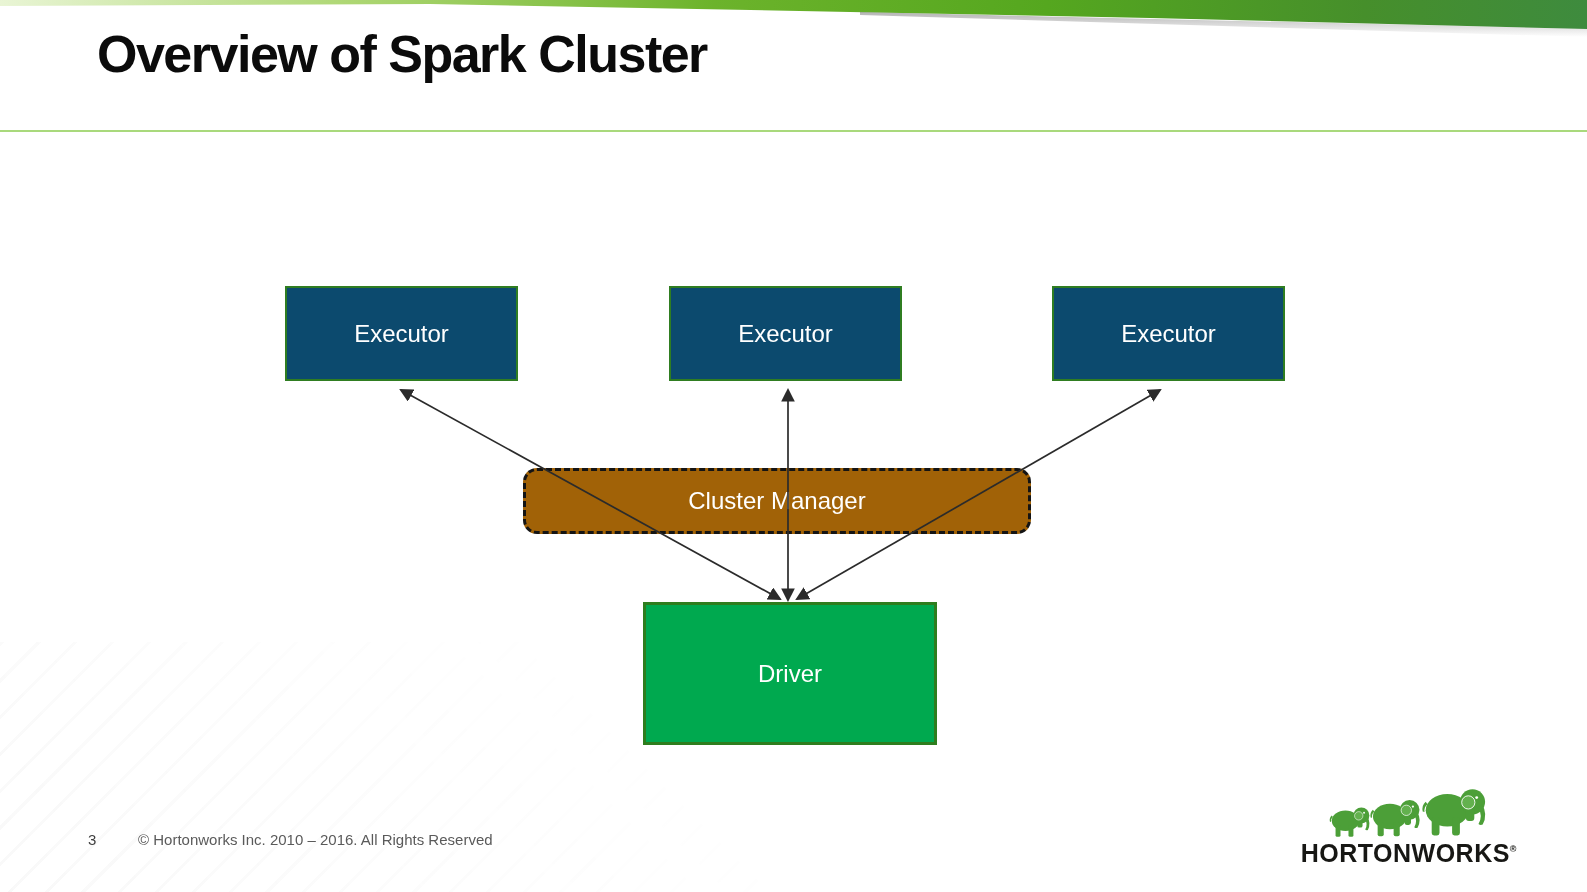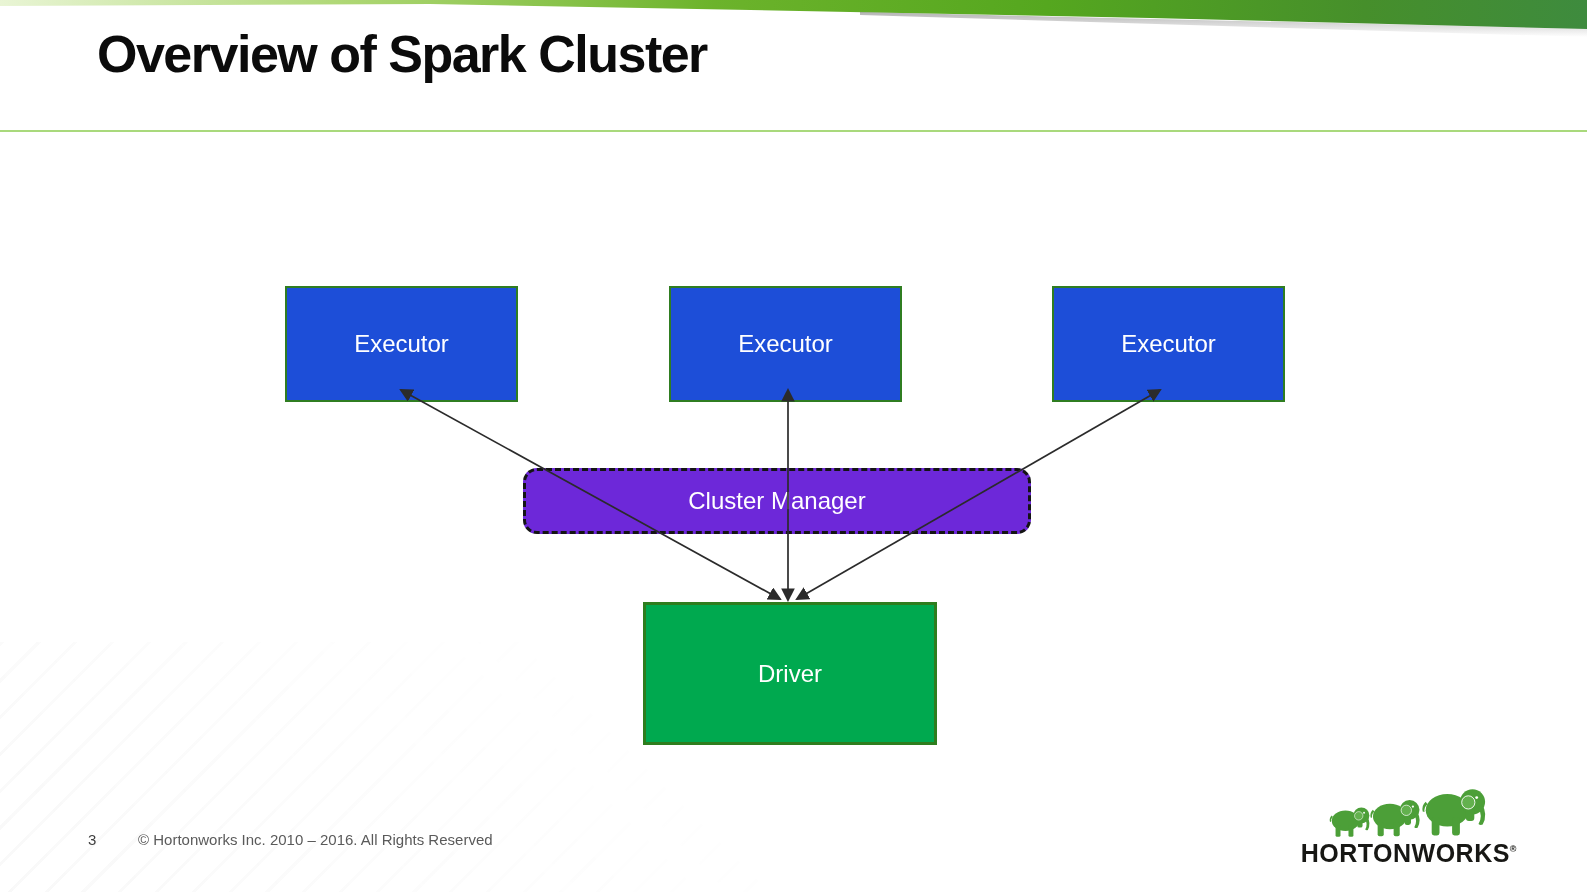--- a/index.html
+++ b/index.html
@@ -17,7 +17,7 @@
   
   .box{position:absolute;display:flex;align-items:center;justify-content:center;
        color:#ffffff;font-size:24px;box-sizing:border-box;}
-  .executor{width:233px;height:116px;background:#1d4ed8;border:2px solid #2F7D21;}
+  .executor{width:233px;height:95px;background:#0c4a6e;border:2px solid #2F7D21;}
   .exec-1{left:285px;top:286px;}
   .exec-2{left:669px;top:286px;}
   .exec-3{left:1052px;top:286px;}

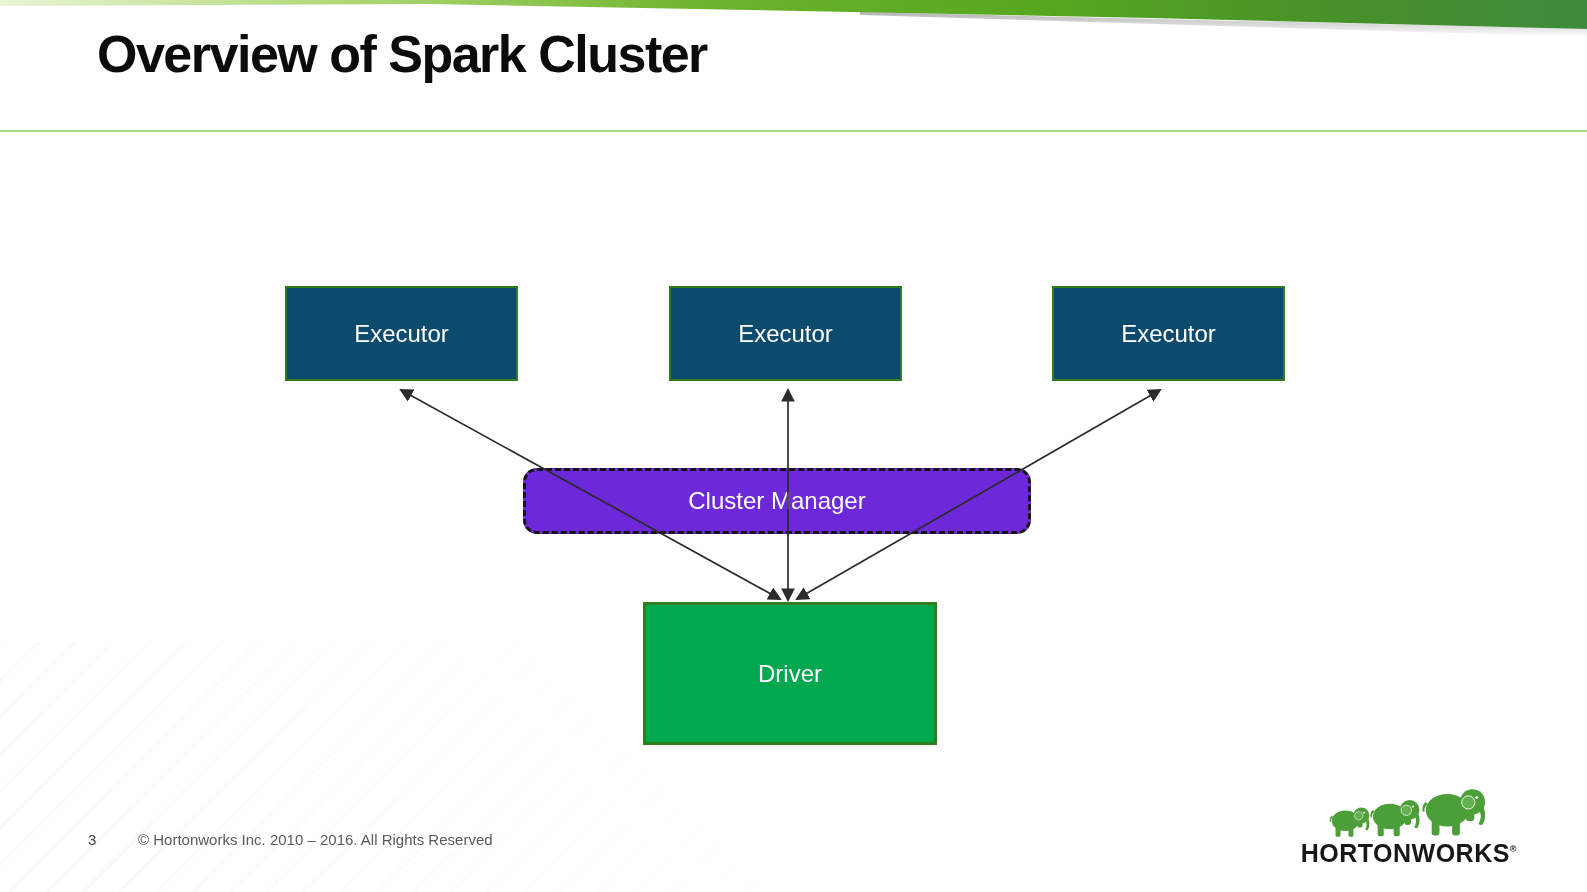--- a/index.html
+++ b/index.html
@@ -21,7 +21,7 @@
   .exec-1{left:285px;top:286px;}
   .exec-2{left:669px;top:286px;}
   .exec-3{left:1052px;top:286px;}
-  .cluster-manager{left:523px;top:468px;width:508px;height:66px;background:#6d28d9;
+  .cluster-manager{left:523px;top:468px;width:508px;height:66px;background:#a16207;
        border:3px dashed #141414;border-radius:14px;}
   .driver{left:643px;top:602px;width:294px;height:143px;background:#00A94F;
        border:3px solid #2E7D1E;}

